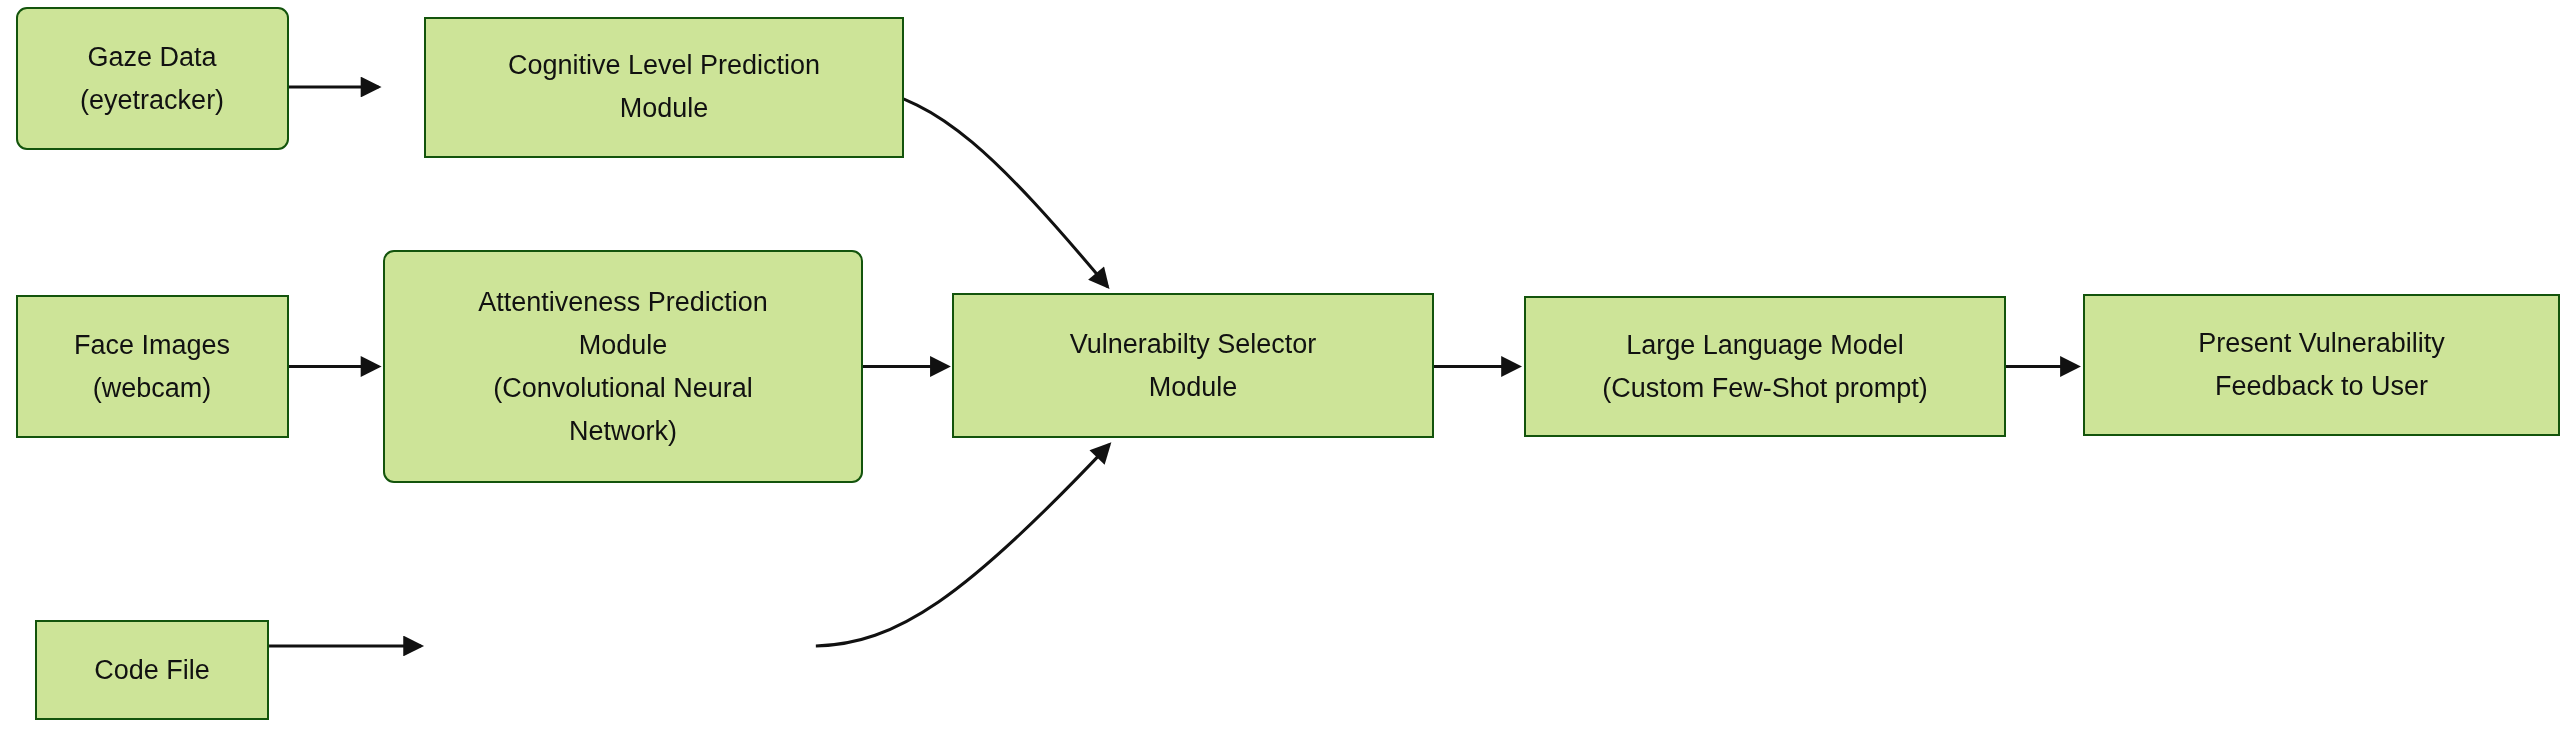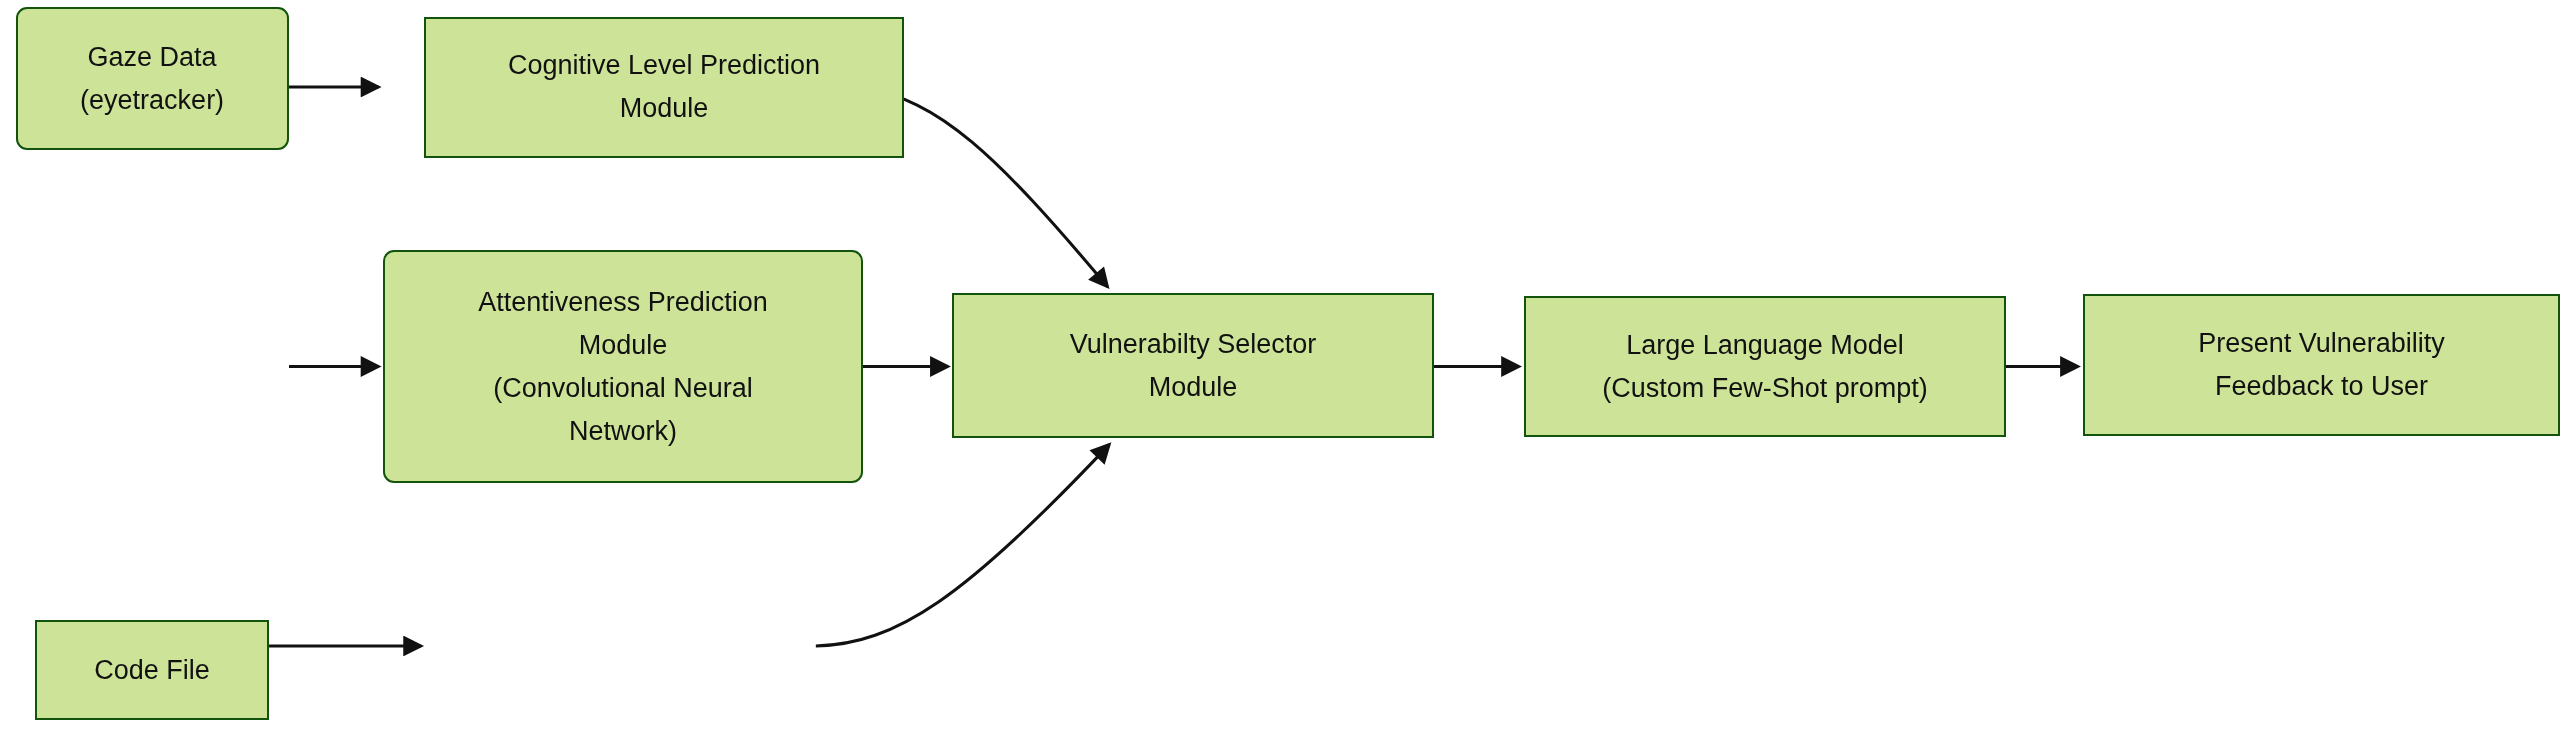--- a/index.html
+++ b/index.html
@@ -81,6 +81,8 @@
   <div class="node n-cognitive">Cognitive Level Prediction
 Module</div>
 
+  <div class="node n-face">Face Images
+(webcam)</div>
 
   <div class="node n-attentiveness">Attentiveness Prediction
 Module

